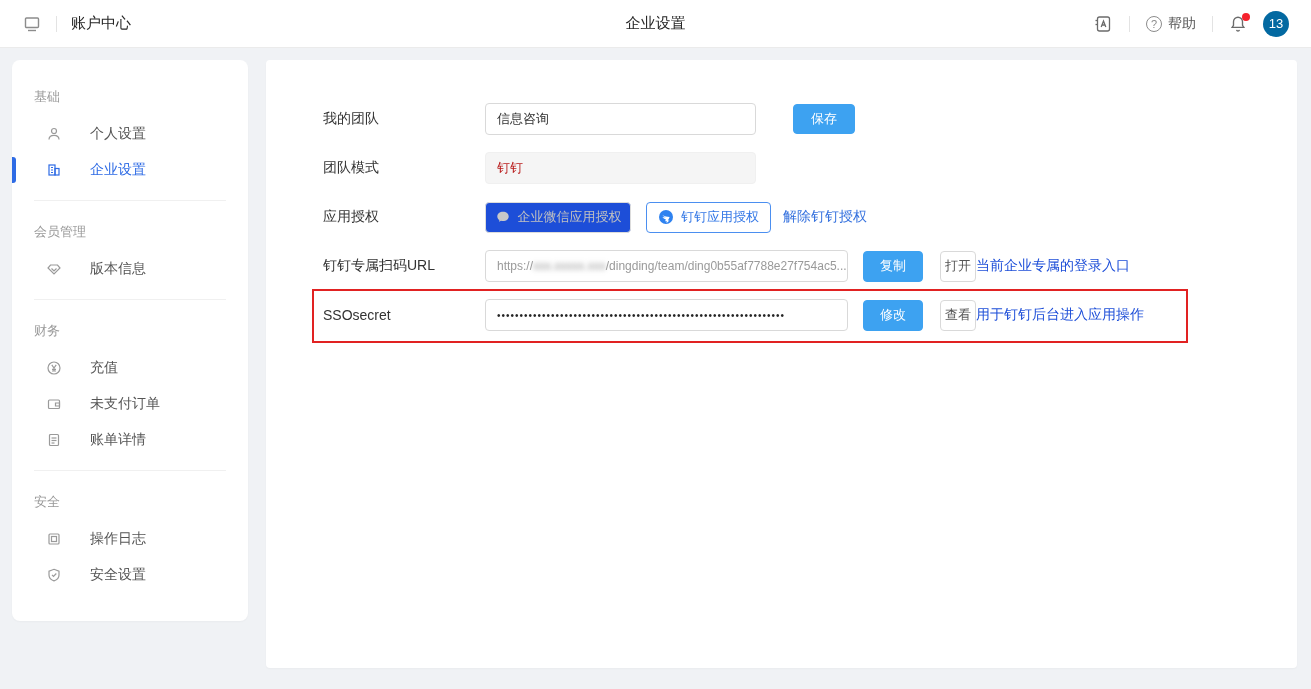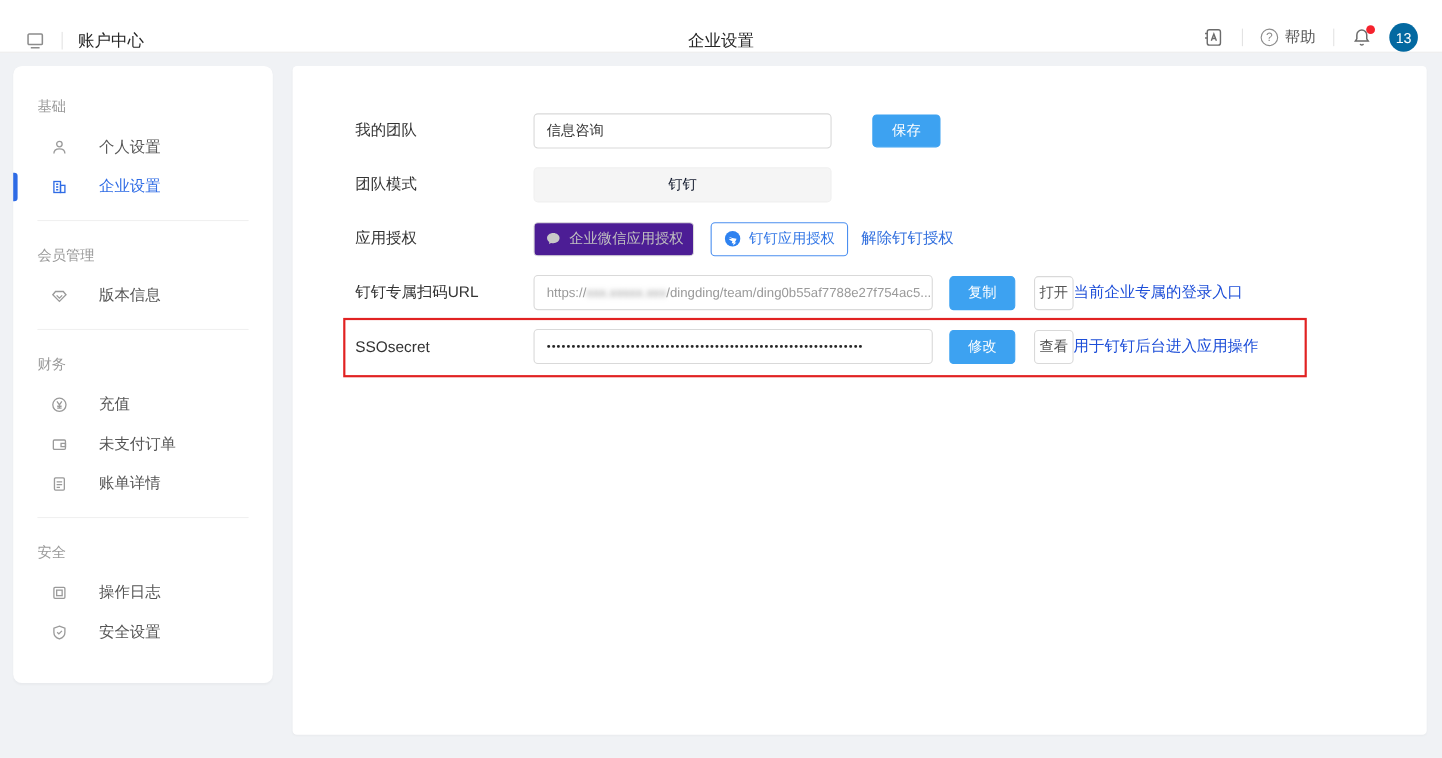--- a/index.html
+++ b/index.html
@@ -11,7 +11,7 @@
   
   .header {
     height:48px; background:#fff; border-bottom:1px solid #ebebeb;
-    display:flex; align-items:flex-end; padding:0 22px; position:relative;
+    display:flex; align-items:center; padding:0 22px; position:relative;
   }
   .header-left { display:flex; align-items:center; gap:14px; }
   .vdiv { width:1px; height:16px; background:#e3e3e3; }

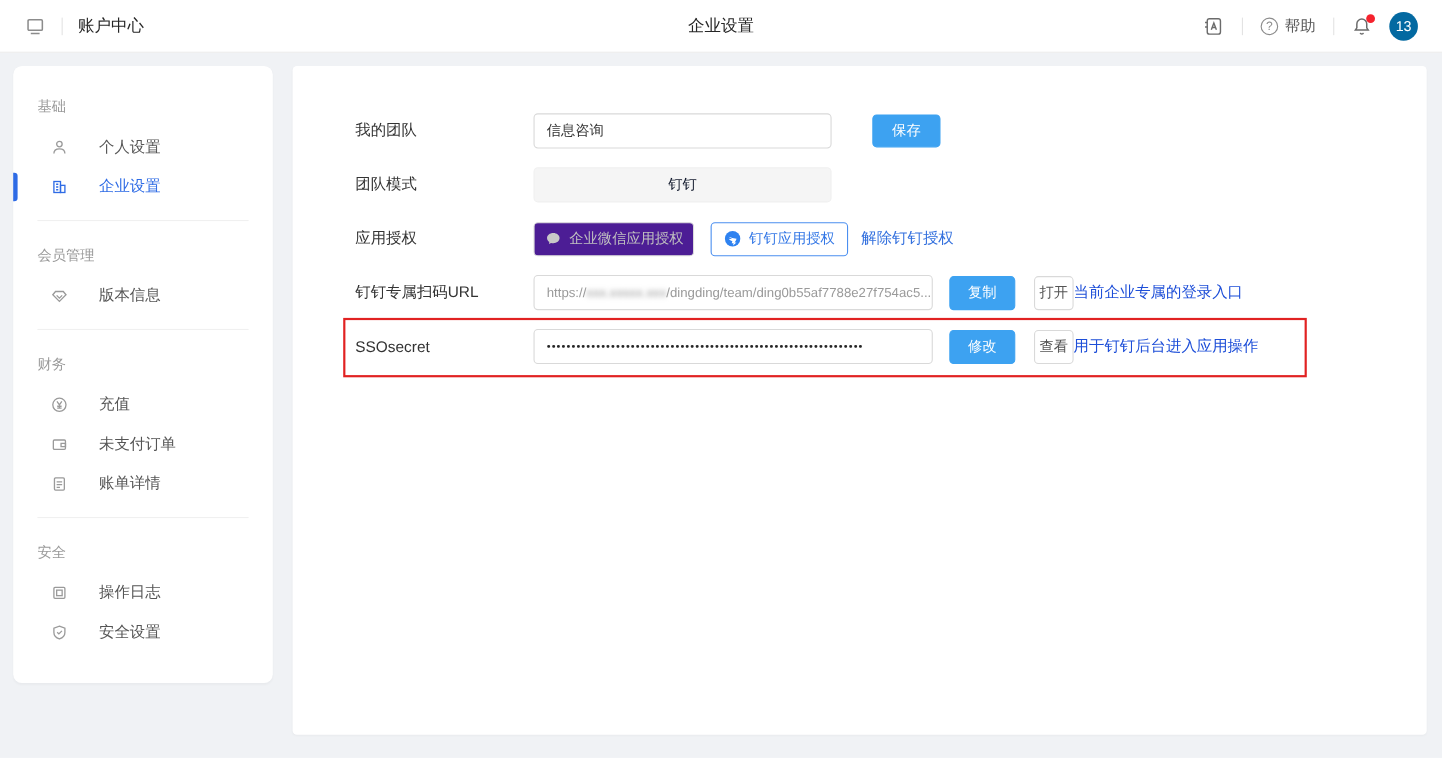--- a/index.html
+++ b/index.html
@@ -72,7 +72,7 @@
   }
   .w-short { width:271px; }
   .w-long  { width:363px; display:flex; align-items:center; overflow:hidden; white-space:nowrap; }
-  .tinput.disabled { background:#f5f5f5; border-color:#f0f0f0; color:#0f172a;text-align:center; }
+  .tinput.disabled { background:#f5f5f5; border-color:#f0f0f0; color:#b91c1c; }
   .url-text { color:#9a9a9a; font-size:12px; }
   .url-blur { filter:blur(2.5px); }
   .dots { color:#262626; font-size:10px; letter-spacing:1px; overflow:hidden; }

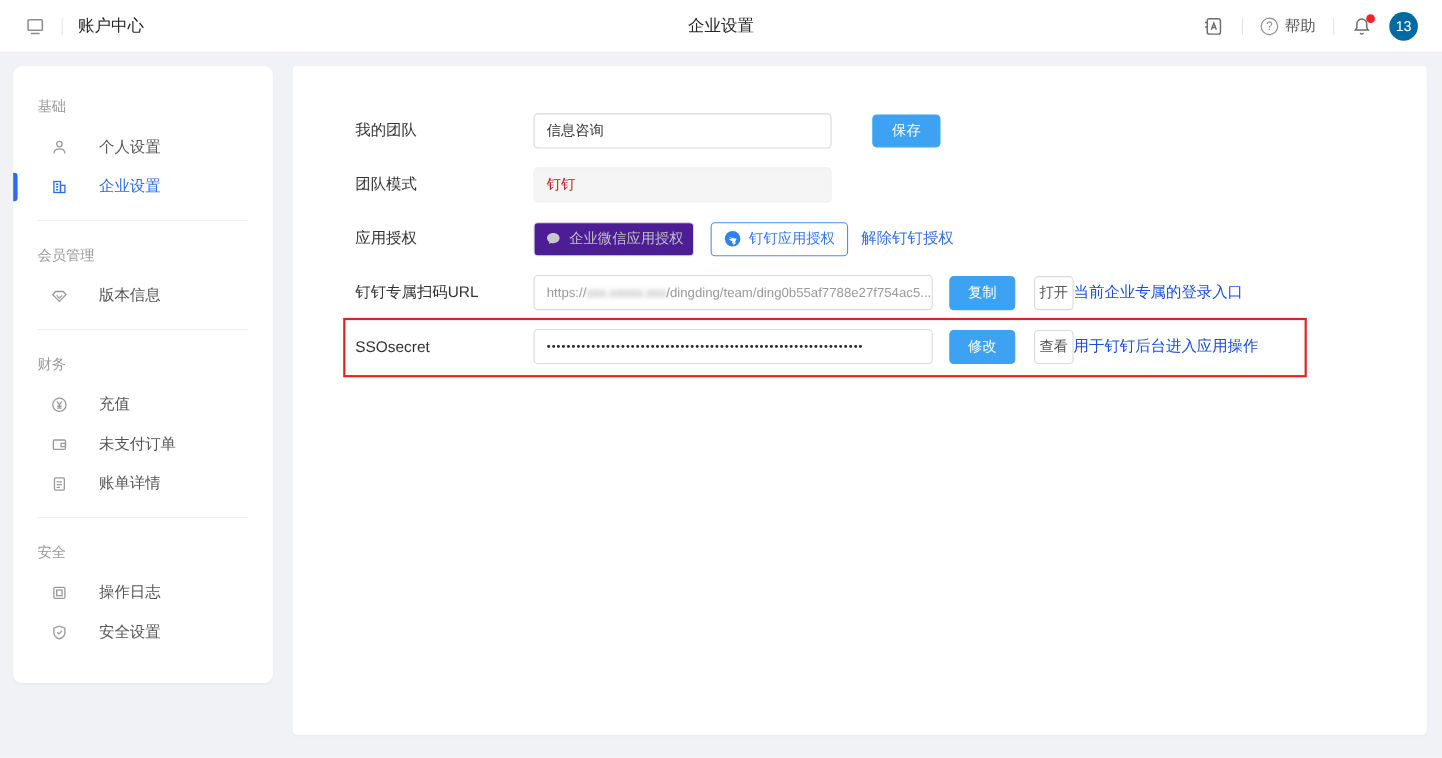--- a/index.html
+++ b/index.html
@@ -88,7 +88,7 @@
   .gap17 { margin-left:17px; }
   .row-hint { color:#1d4ed8; font-size:14px; white-space:nowrap; }
   .btn-wechat {
-    width:146px; background:#4c1d95; border:1px solid #dcdcdc; color:#c0c0c0; gap:7px;
+    width:146px; background:#1d4ed8; border:1px solid #dcdcdc; color:#c0c0c0; gap:7px;
     cursor:not-allowed;
   }
   .btn-ding {

